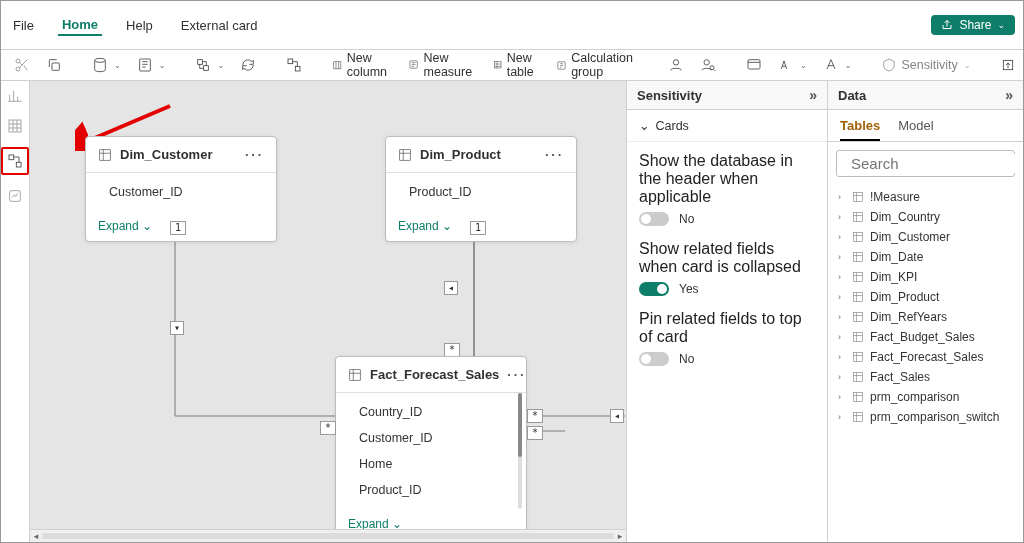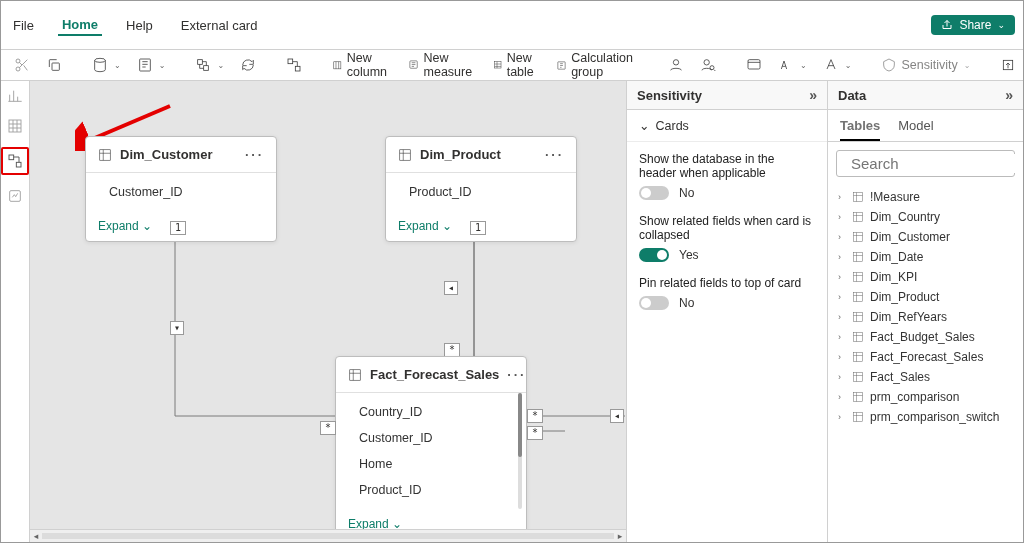--- a/index.html
+++ b/index.html
@@ -76,7 +76,7 @@
 .datapanel{width:195px;background:#fff;border-left:1px solid var(--line);display:flex;flex-direction:column}
 .data-tabs{display:flex;gap:18px;padding:8px 12px 0;border-bottom:1px solid var(--line);font-size:13px}
 .data-tab{padding-bottom:6px;cursor:pointer;color:#555}
-.data-tab.active{color:#737373;border-bottom:2px solid #000;font-weight:600}
+.data-tab.active{color:#a16207;border-bottom:2px solid #000;font-weight:600}
 .search-box{margin:8px;border:1px solid #bbb;border-radius:3px;display:flex;align-items:center;padding:3px 6px;gap:6px}
 .search-box input{border:none;outline:none;flex:1;font-size:15px}
 .tree{flex:1;overflow:auto;padding:2px 4px}

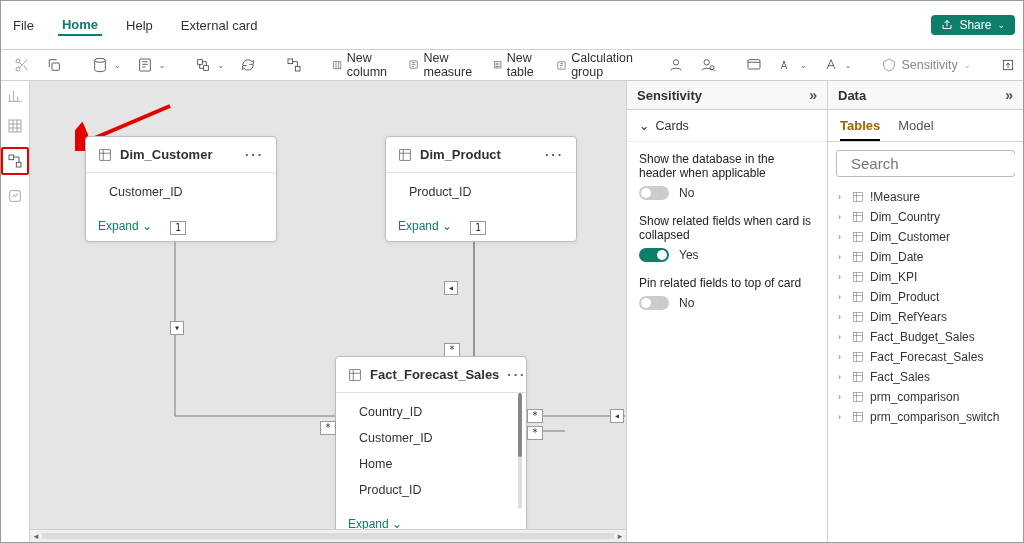--- a/index.html
+++ b/index.html
@@ -65,7 +65,7 @@
 .panel-head{display:flex;align-items:center;justify-content:space-between;padding:6px 10px;border-bottom:1px solid var(--line);font-weight:600;font-size:13px;background:var(--panel)}
 .panel-section-head{padding:8px 12px;font-size:12.5px;display:flex;align-items:center;gap:6px;border-bottom:1px solid #ececec}
 .panel-body{padding:10px 12px;display:flex;flex-direction:column;gap:14px;overflow:auto}
-.prop-label{color:#222;font-size:12px;margin-bottom:6px}
+.prop-label{color:#222;font-size:16px;margin-bottom:6px}
 .toggle-row{display:flex;align-items:flex-end;gap:10px}
 .toggle{width:30px;height:14px;border-radius:7px;background:#ccc;position:relative}
 .toggle.on{background:var(--accent)}

